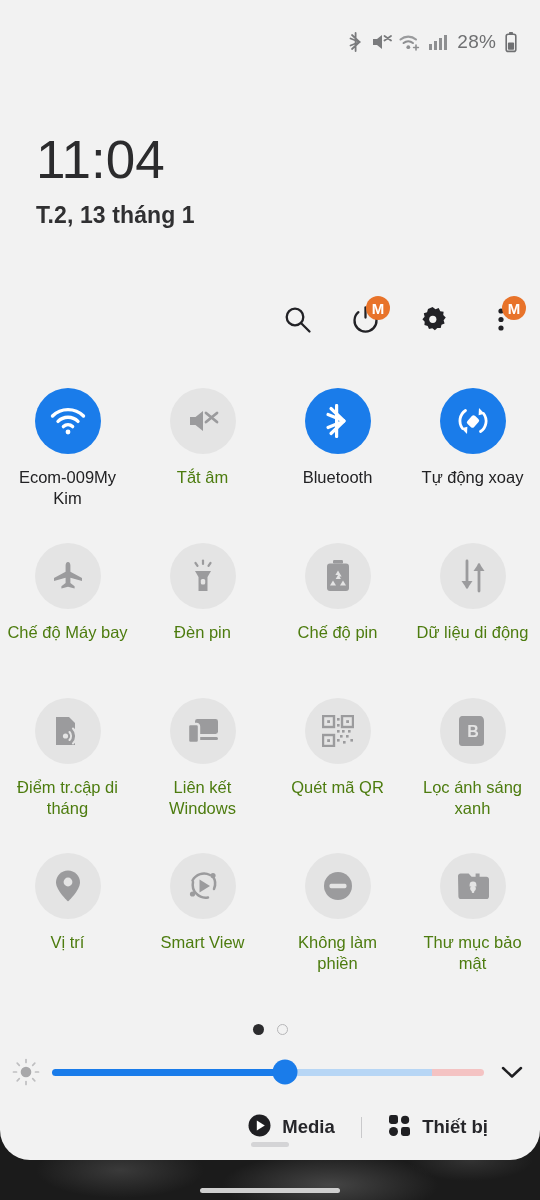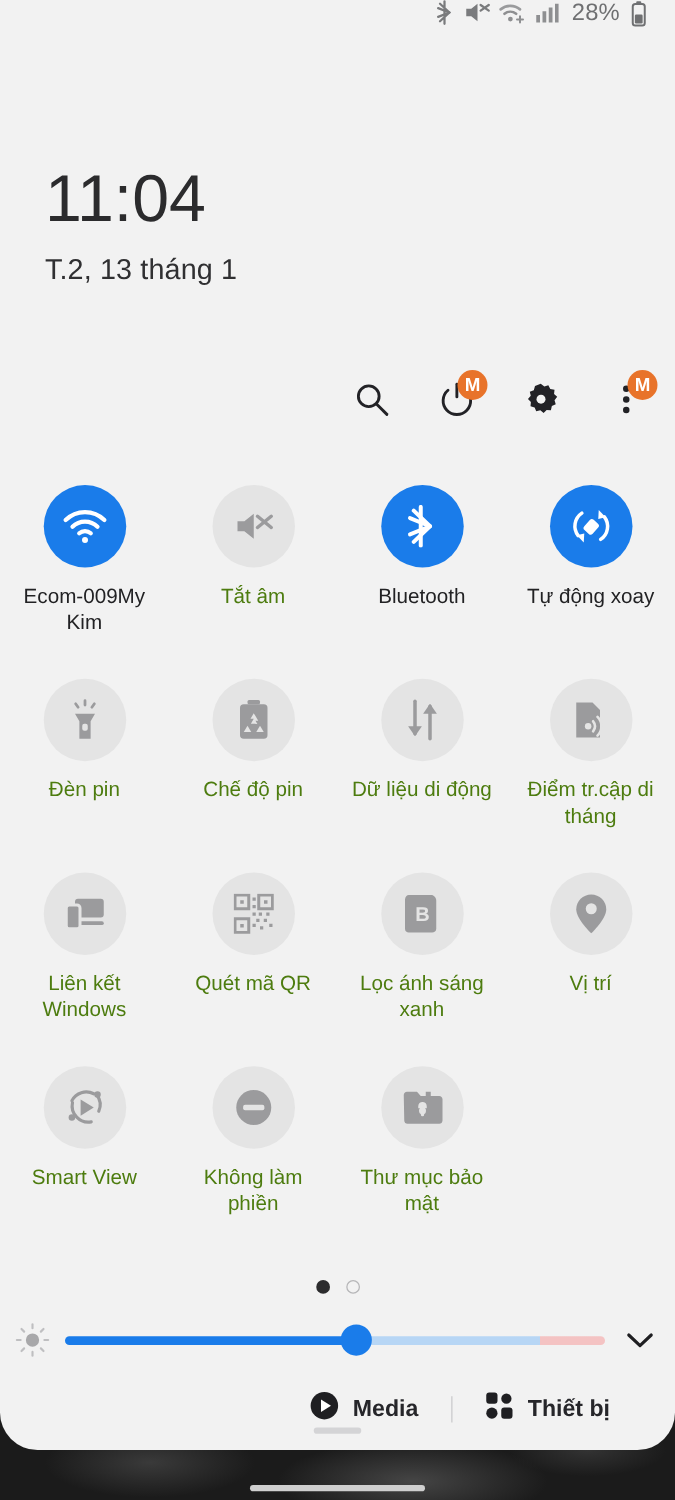--- a/index.html
+++ b/index.html
@@ -34,7 +34,7 @@
   
   #statusbar {
     position: absolute; top: 0; left: 0; width: 540px; height: 84px;
-    display: flex; align-items: flex-start; justify-content: flex-end;
+    display: flex; align-items: center; justify-content: flex-end;
     padding-right: 22px; gap: 7px;
   }
   #statusbar .sicon { display: flex; align-items: center; }

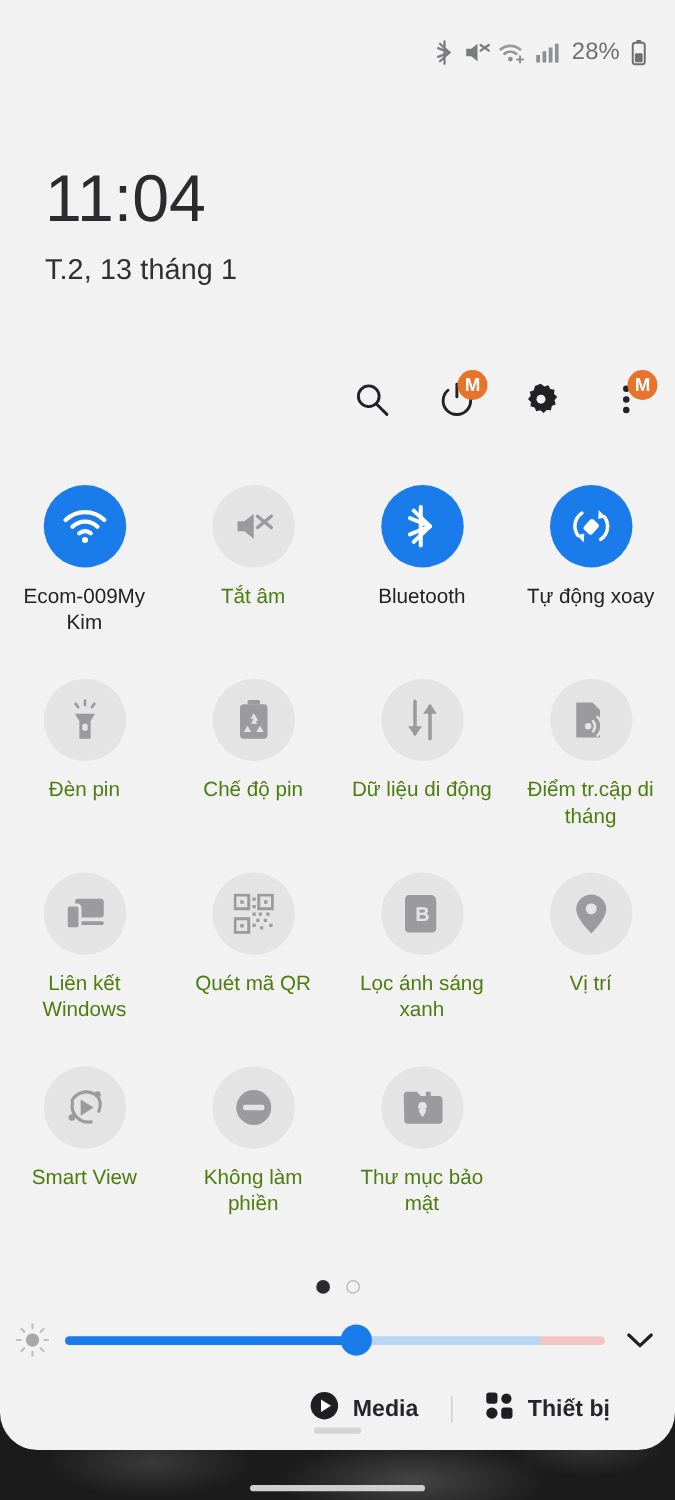--- a/index.html
+++ b/index.html
@@ -49,7 +49,7 @@
     letter-spacing: 0px; line-height: 56px;
   }
   #clock-date {
-    font-size: 23px; color: #303032; font-weight: 400;
+    font-size: 23px; color: #303032; font-weight: 700;
     margin-top: 14px; letter-spacing: .1px;
   }
   

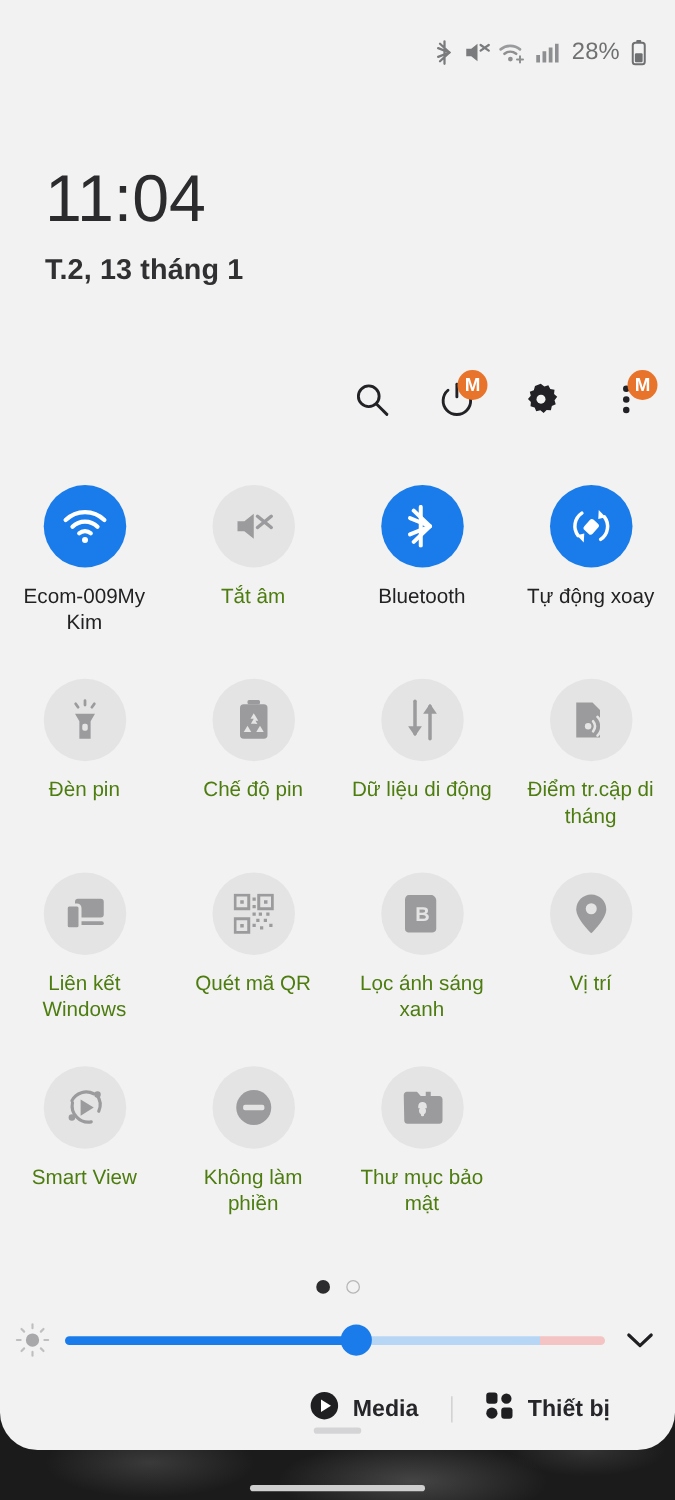--- a/index.html
+++ b/index.html
@@ -275,6 +275,14 @@
         <div class="tile-label">Tự động xoay</div>
       </div>
 
+      <div class="tile">
+        <div class="tile-circle">
+          <svg width="34" height="32" viewBox="0 0 34 32">
+            <path d="M17 2 c1.6 0 2.4 1.6 2.4 3.6 v6.2 l11.6 6.1 v3.1 l-11.6-3.3 v5.4 l4.2 3.1 v2.4 l-6.6-1.9 -6.6 1.9 v-2.4 l4.2-3.1 v-5.4 l-11.6 3.3 v-3.1 l11.6-6.1 v-6.2 c0-2 .8-3.6 2.4-3.6 z" fill="#9b9b9d"></path>
+          </svg>
+        </div>
+        <div class="tile-label">Chế độ Máy bay</div>
+      </div>
 
       <div class="tile">
         <div class="tile-circle">

